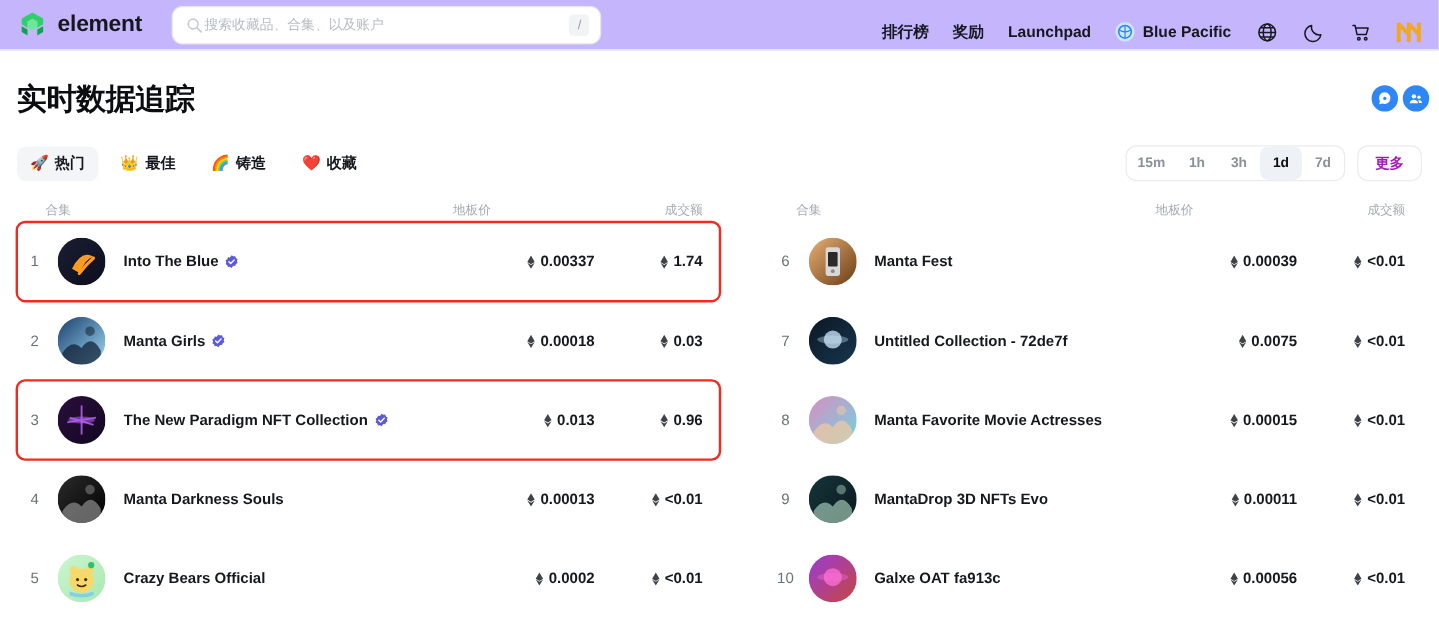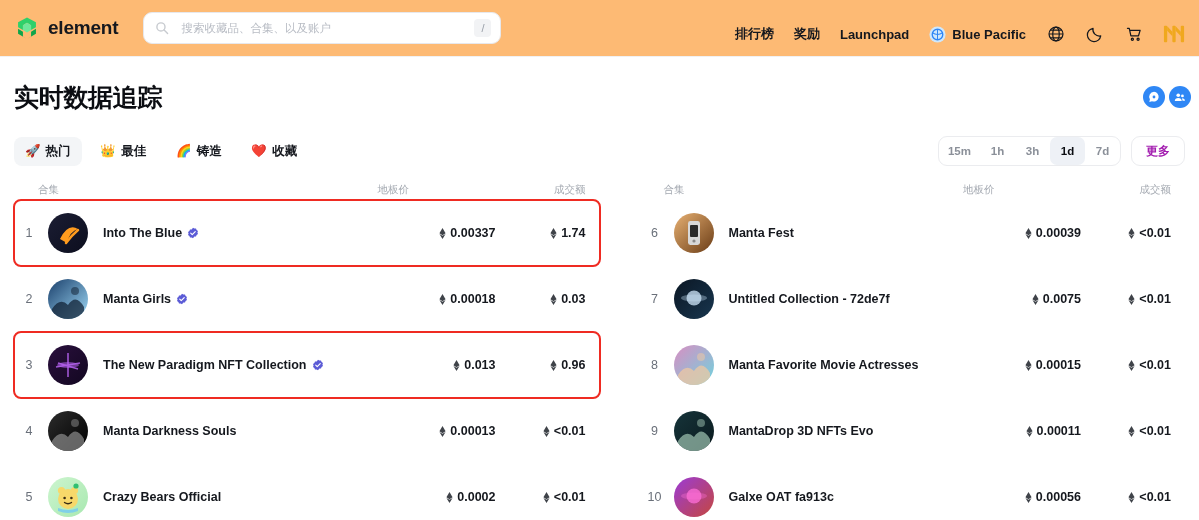--- a/index.html
+++ b/index.html
@@ -14,12 +14,12 @@
 
   
   .header {
-    height: 57px;
+    height: 42px;
     display: flex;
     align-items: center;
     padding: 0 14px 0 14px;
     border-bottom: 1px solid #f0f1f3;
-    background: #fdba74;
+    background: #c4b5fd;
   }
   .brand { display: flex; align-items: center; gap: 8px; flex: 0 0 auto; }
   .brand-logo { width: 26px; height: 26px; display: block; }

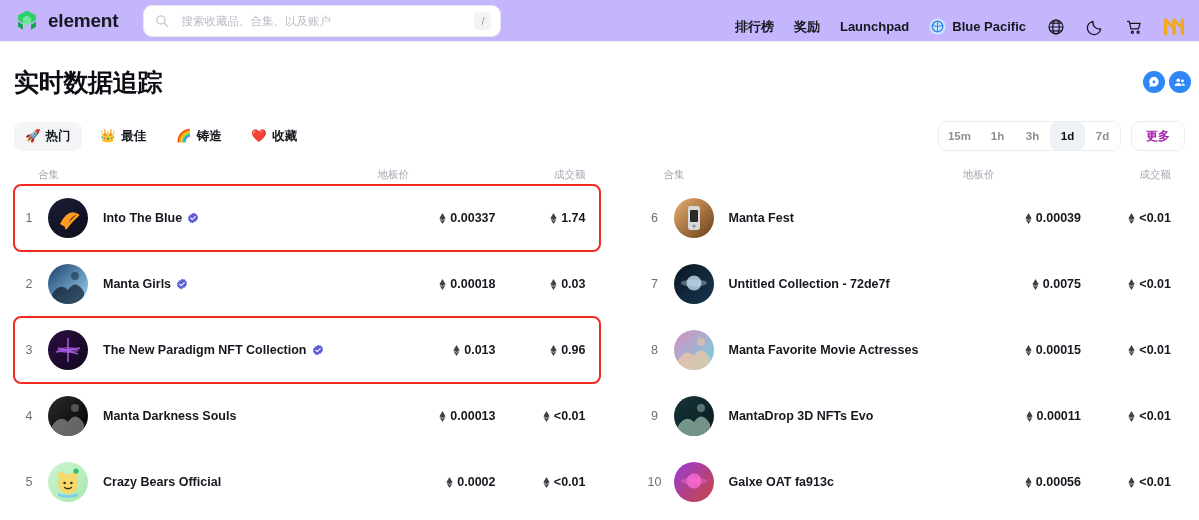--- a/index.html
+++ b/index.html
@@ -39,7 +39,7 @@
   .search-icon { width: 14px; height: 14px; flex: 0 0 auto; opacity: .55; }
   .search-input {
     border: 0; outline: none; background: transparent;
-    flex: 1; margin-left: 12px;
+    flex: 1; margin-left: 1px;
     font-size: 11.5px; font-family: inherit; color: #30343c;
   }
   .search-input::placeholder { color: #b8bcc4; }

